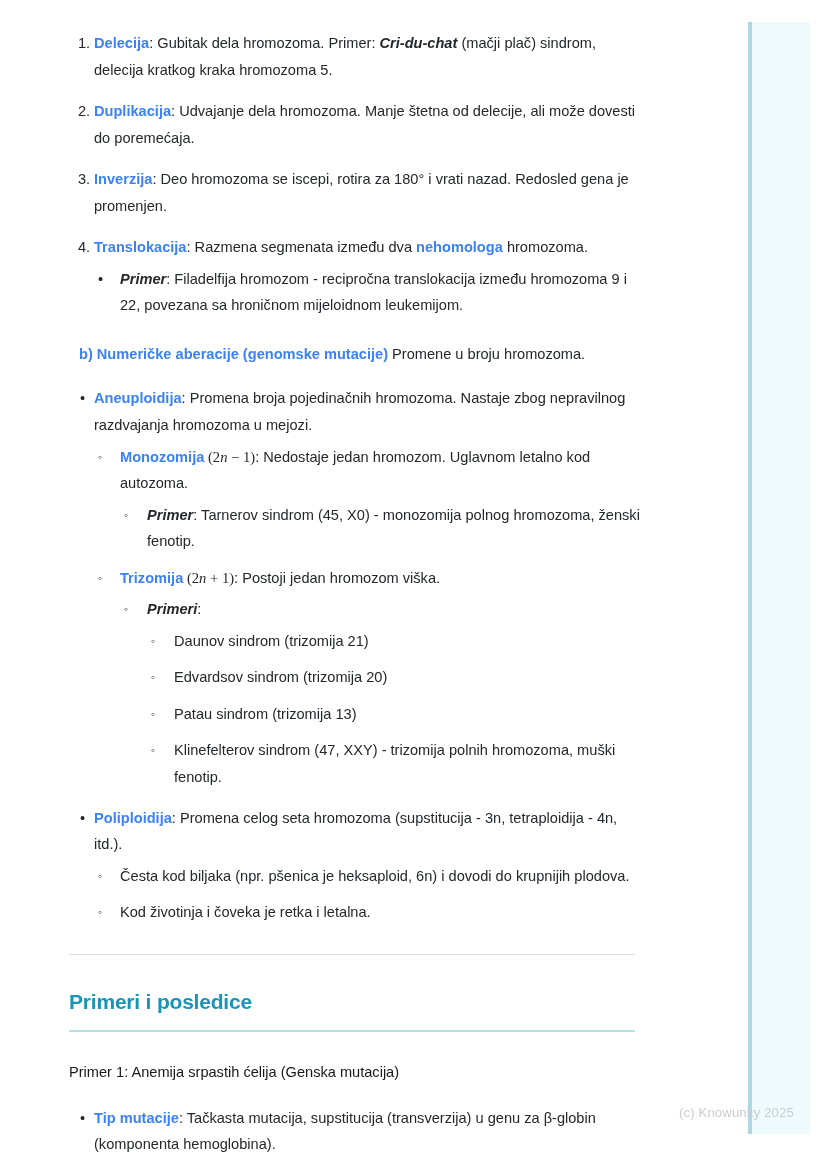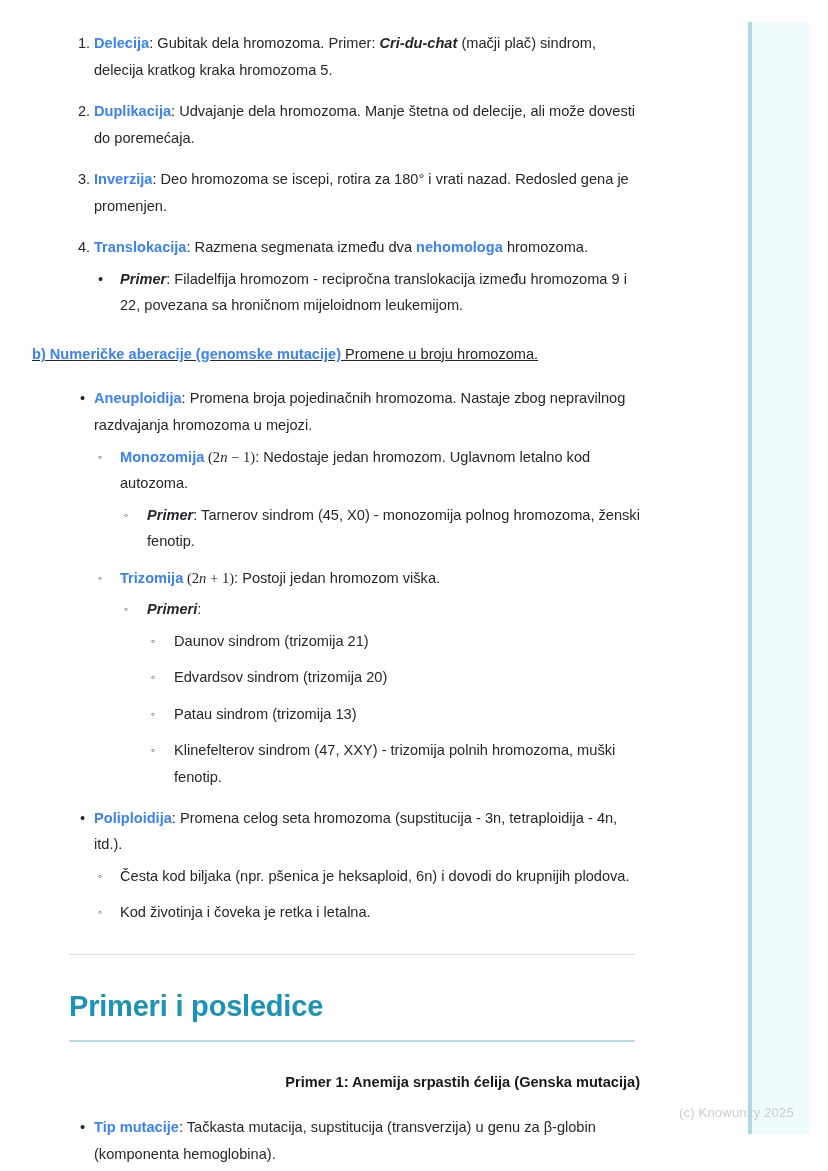--- a/index.html
+++ b/index.html
@@ -116,10 +116,9 @@
 
   
   .para-b {
-    padding-left: 32px;
+    padding-left: 79px;
     padding-right: 60px;
     margin: 22px 0 18px 0;
-    text-decoration: underline;
   }
 
   

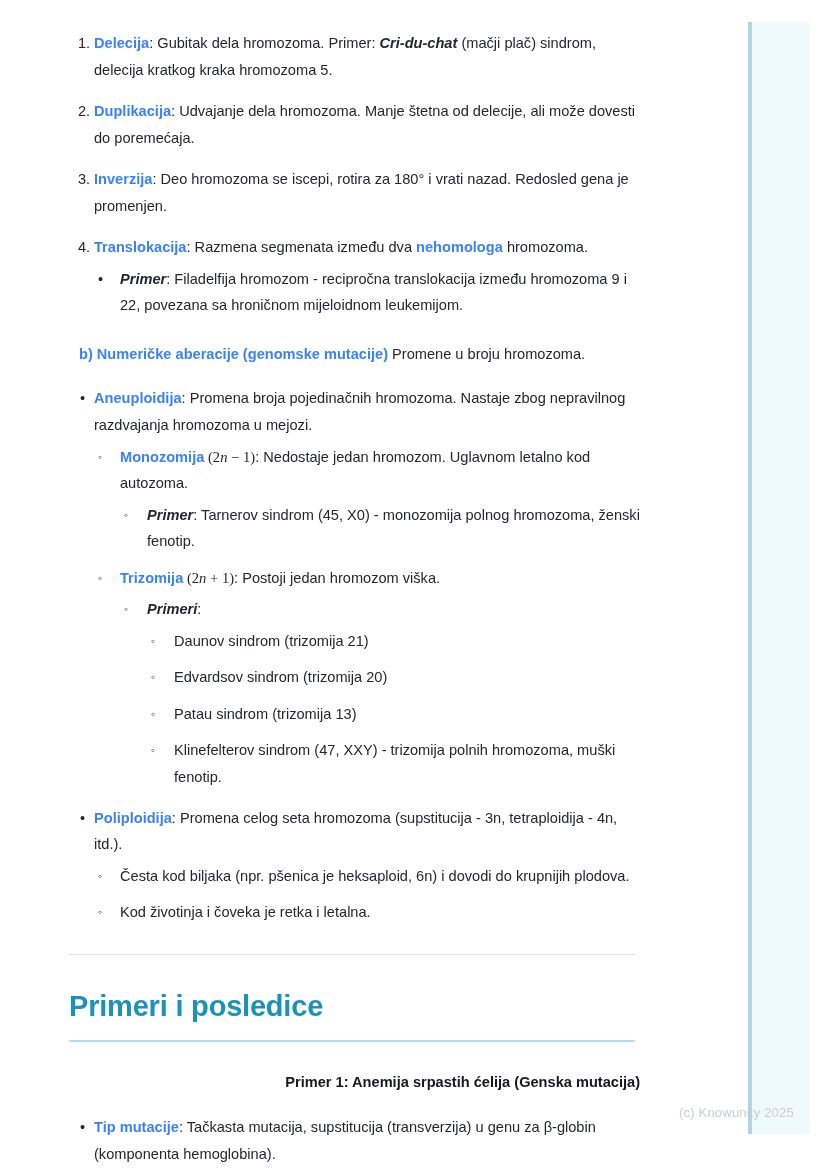--- a/index.html
+++ b/index.html
@@ -131,7 +131,7 @@
   }
   .section-h2 {
     margin: 34px 0 0 69px;
-    font-size: 29px;
+    font-size: 21px;
     font-weight: bold;
     color: #1a93b7;
     letter-spacing: -0.2px;

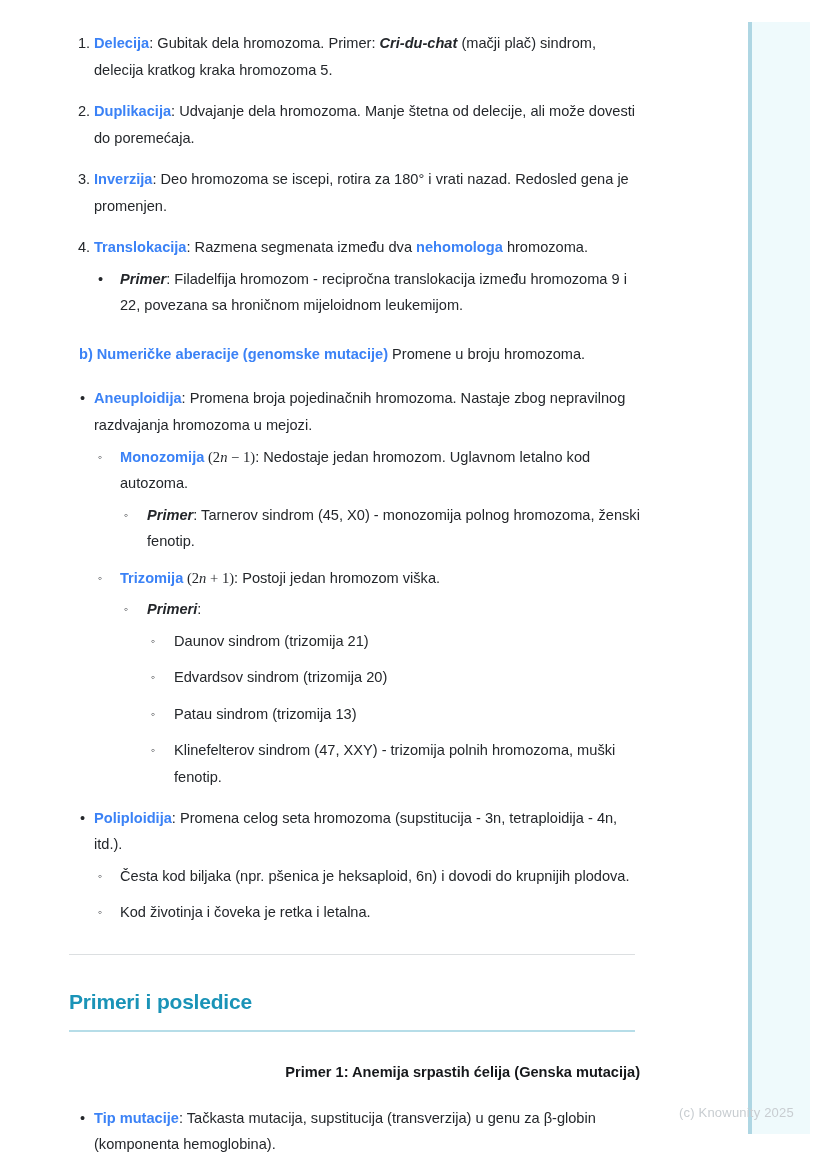--- a/index.html
+++ b/index.html
@@ -147,10 +147,9 @@
     margin: 27px 0 0 69px;
     padding-right: 60px;
     font-size: 14.6px;
-    font-weight: bold;
+    font-weight: normal;
     color: #16181b;
     line-height: 1.82;
-    text-align: right;
   }
   .after-sub { margin-top: 19px; }
 

